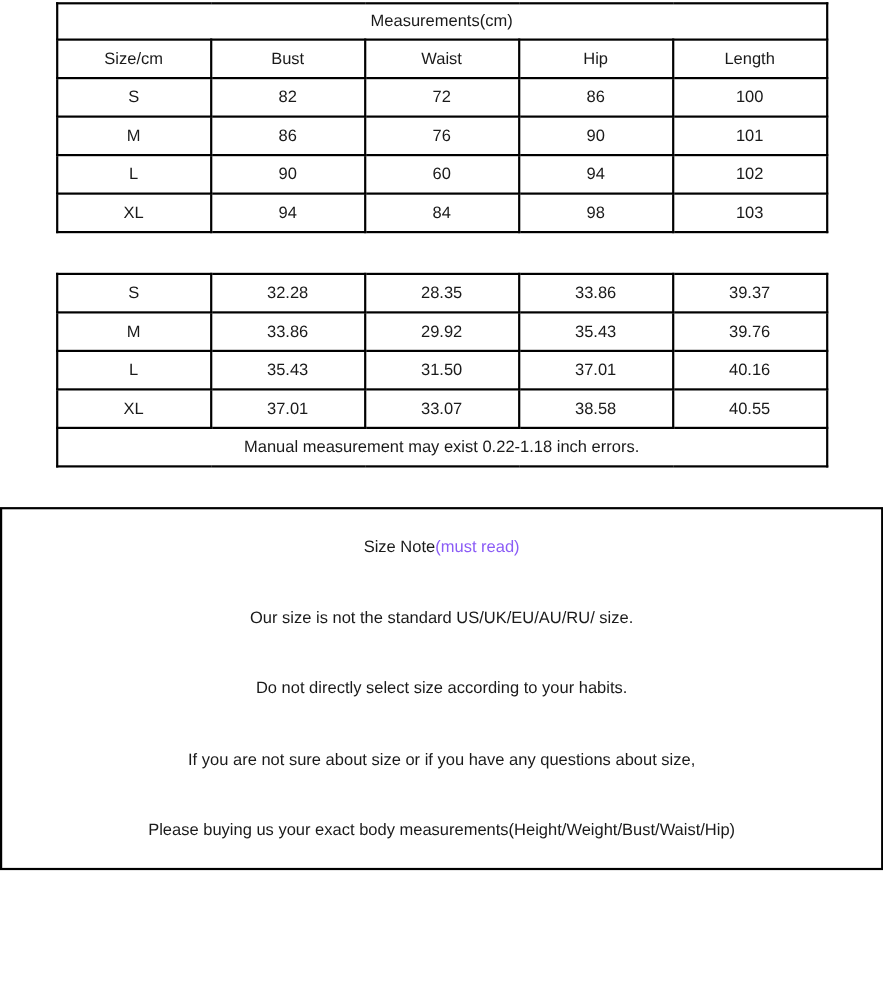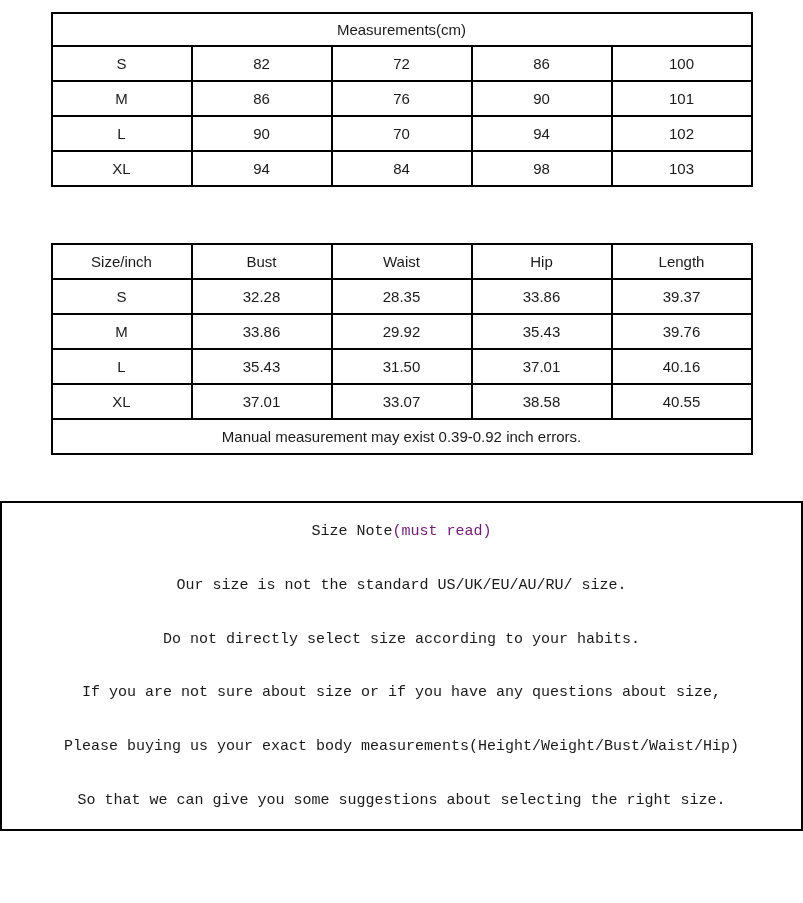--- a/index.html
+++ b/index.html
@@ -18,7 +18,7 @@
   }
   table.size-table {
     width: 702px;
-    margin: 10px auto;
+    margin: 0 auto;
     border-collapse: collapse;
     table-layout: fixed;
   }

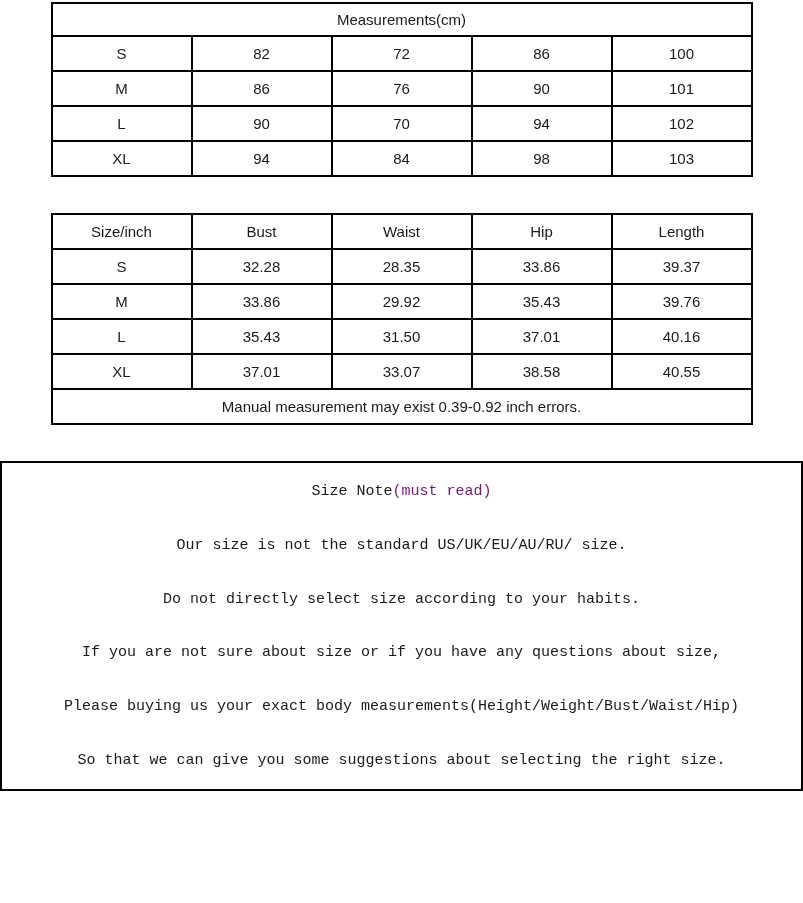--- a/index.html
+++ b/index.html
@@ -69,6 +69,13 @@
     <tbody>
       <tr>
         <td class="title-cell" colspan="5">Measurements(cm)</td>
+      </tr>
+      <tr>
+        <td>Size/cm</td>
+        <td>Bust</td>
+        <td>Waist</td>
+        <td>Hip</td>
+        <td>Length</td>
       </tr>
       <tr>
         <td>S</td>

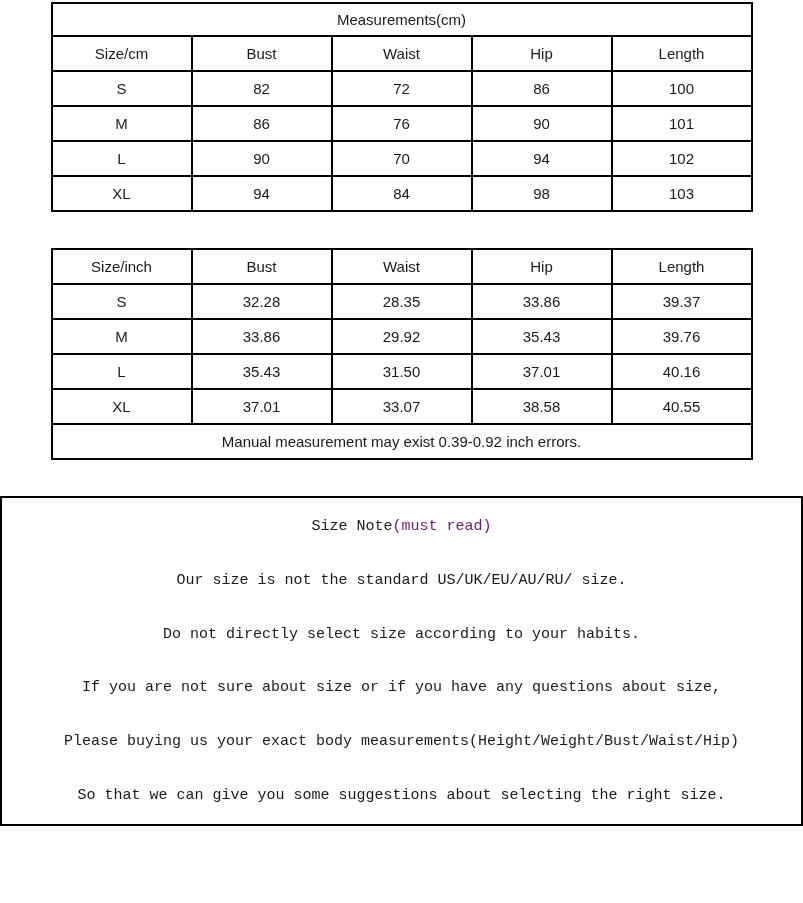--- a/index.html
+++ b/index.html
@@ -94,7 +94,7 @@
       <tr>
         <td>L</td>
         <td>90</td>
-        <td>70</td>
+        <td>60</td>
         <td>94</td>
         <td>102</td>
       </tr>

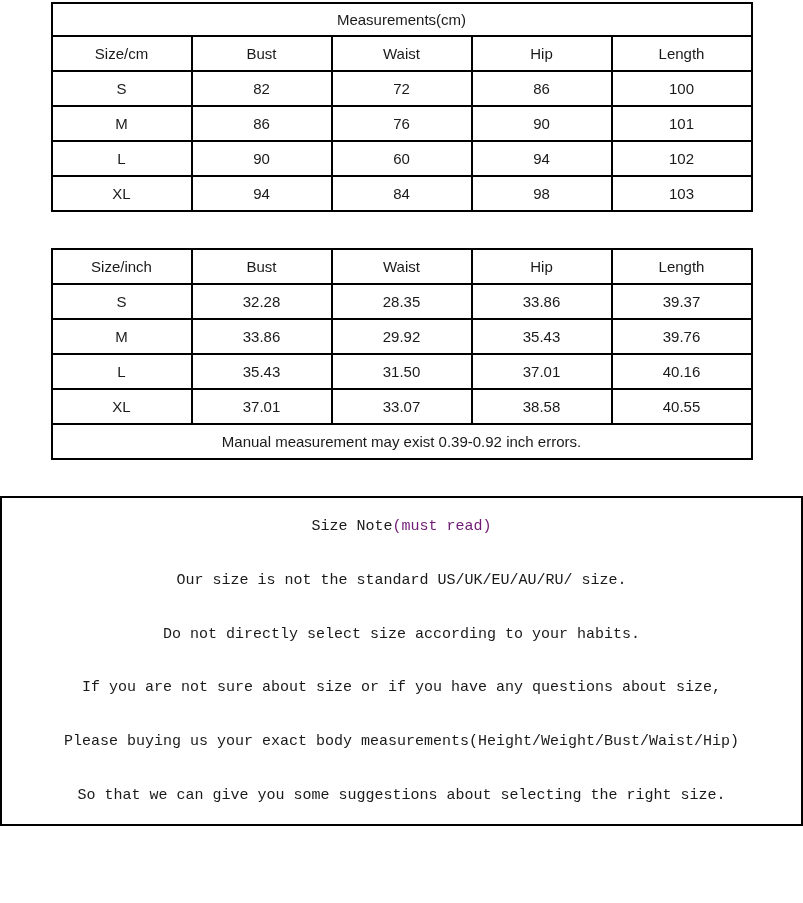--- a/index.html
+++ b/index.html
@@ -113,13 +113,6 @@
   <table class="size-table">
     <tbody>
       <tr>
-        <td>Size/inch</td>
-        <td>Bust</td>
-        <td>Waist</td>
-        <td>Hip</td>
-        <td>Length</td>
-      </tr>
-      <tr>
         <td>S</td>
         <td>32.28</td>
         <td>28.35</td>

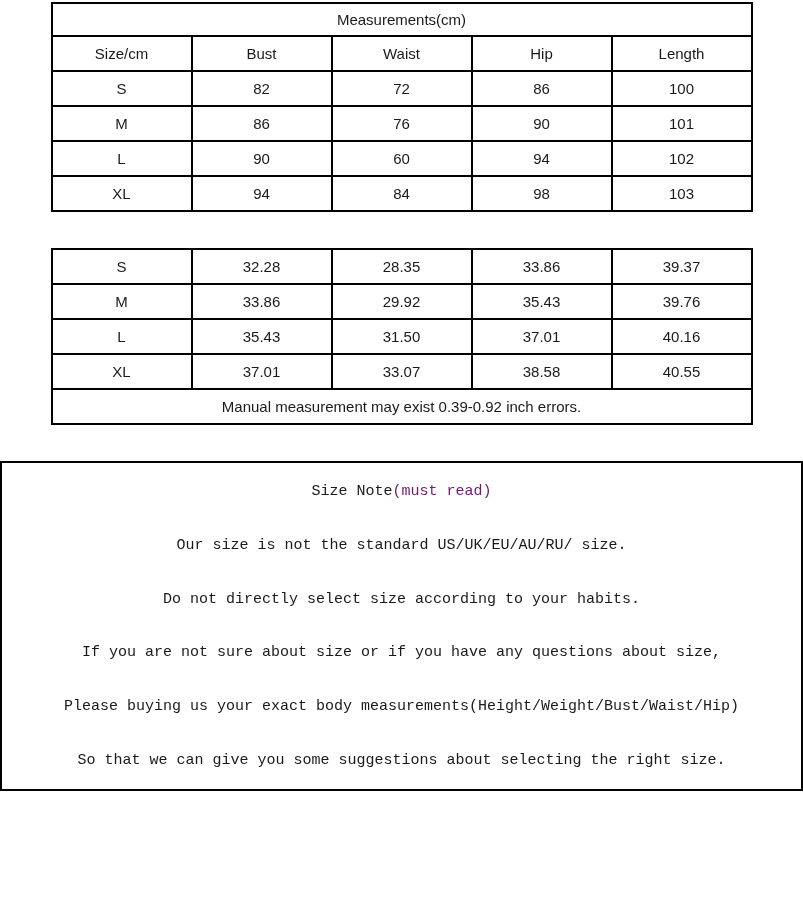--- a/index.html
+++ b/index.html
@@ -141,7 +141,7 @@
         <td>40.55</td>
       </tr>
       <tr>
-        <td colspan="5">Manual measurement may exist 0.39-0.92 inch errors.</td>
+        <td colspan="5">Manual measurement may exist 0.22-1.18 inch errors.</td>
       </tr>
     </tbody>
   </table>

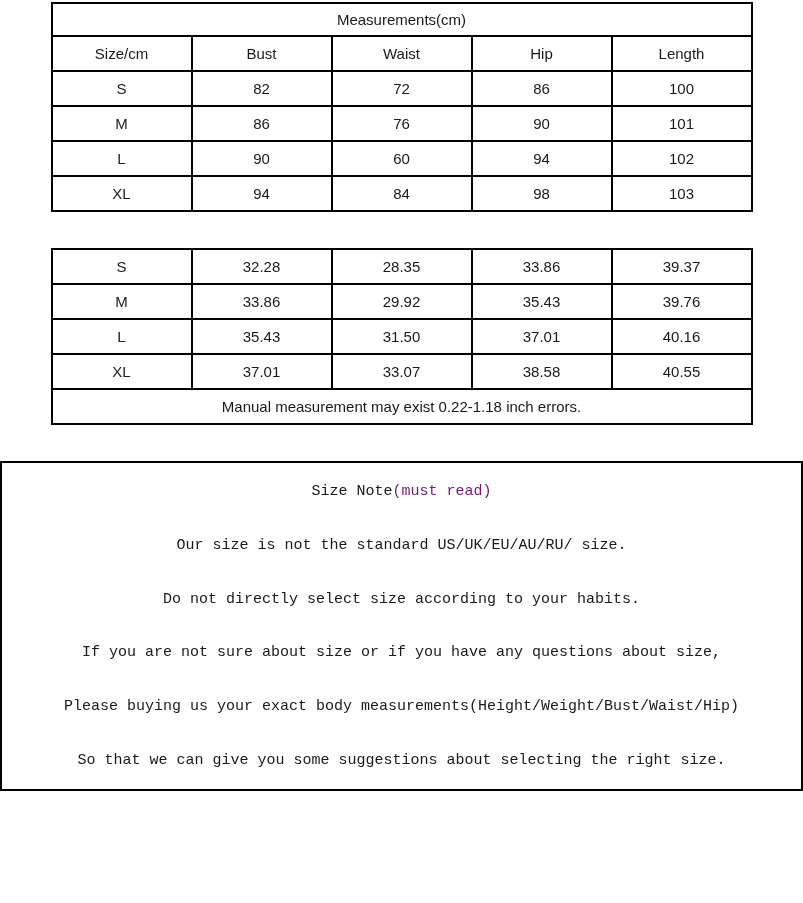--- a/index.html
+++ b/index.html
@@ -54,7 +54,6 @@
     justify-content: center;
     font-size: 15px;
     text-align: right;
-    font-family: Liberation Mono, monospace;
   }
   .note-highlight {
     color: #701a75;

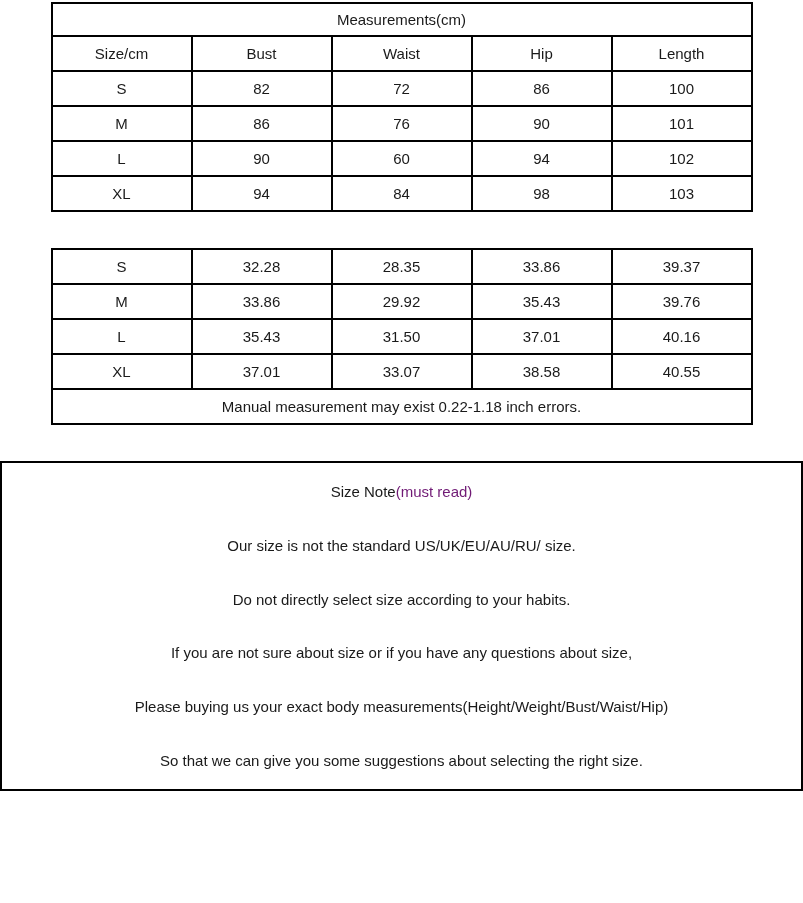--- a/index.html
+++ b/index.html
@@ -56,7 +56,7 @@
     text-align: right;
   }
   .note-highlight {
-    color: #701a75;
+    color: #8b5cf6;
   }
 </style>
 </head>

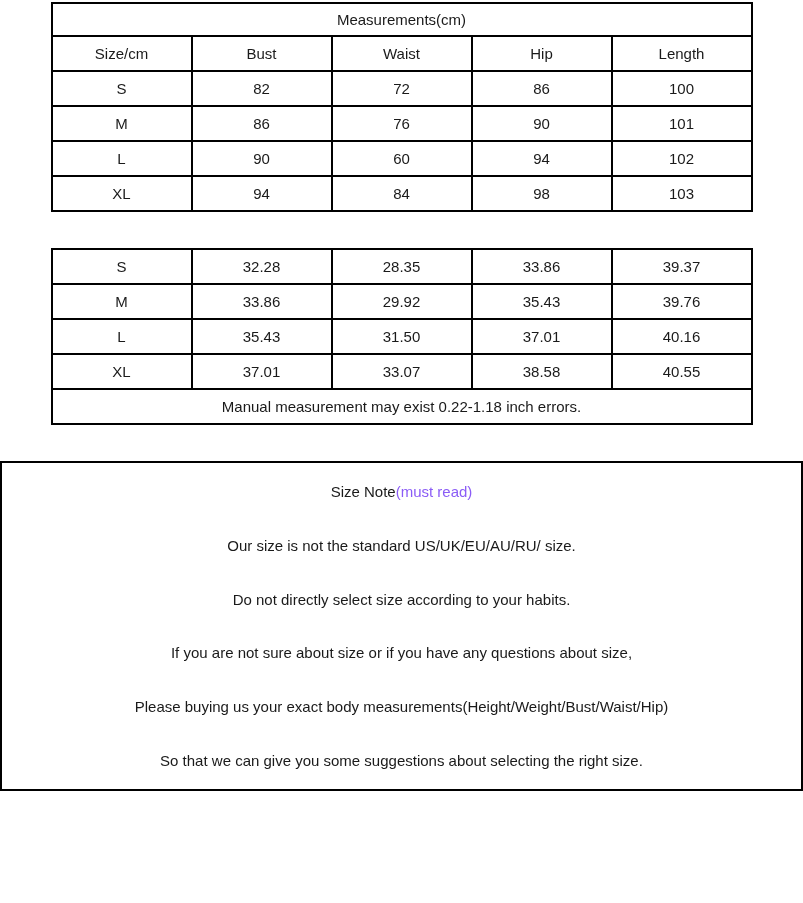--- a/index.html
+++ b/index.html
@@ -156,7 +156,6 @@
     <div class="note-line">Do not directly select size according to your habits.</div>
     <div class="note-line">If you are not sure about size or if you have any questions about size,</div>
     <div class="note-line">Please buying us your exact body measurements(Height/Weight/Bust/Waist/Hip)</div>
-    <div class="note-line">So that we can give you some suggestions about selecting the right size.</div>
   </div>
 
 </div>

